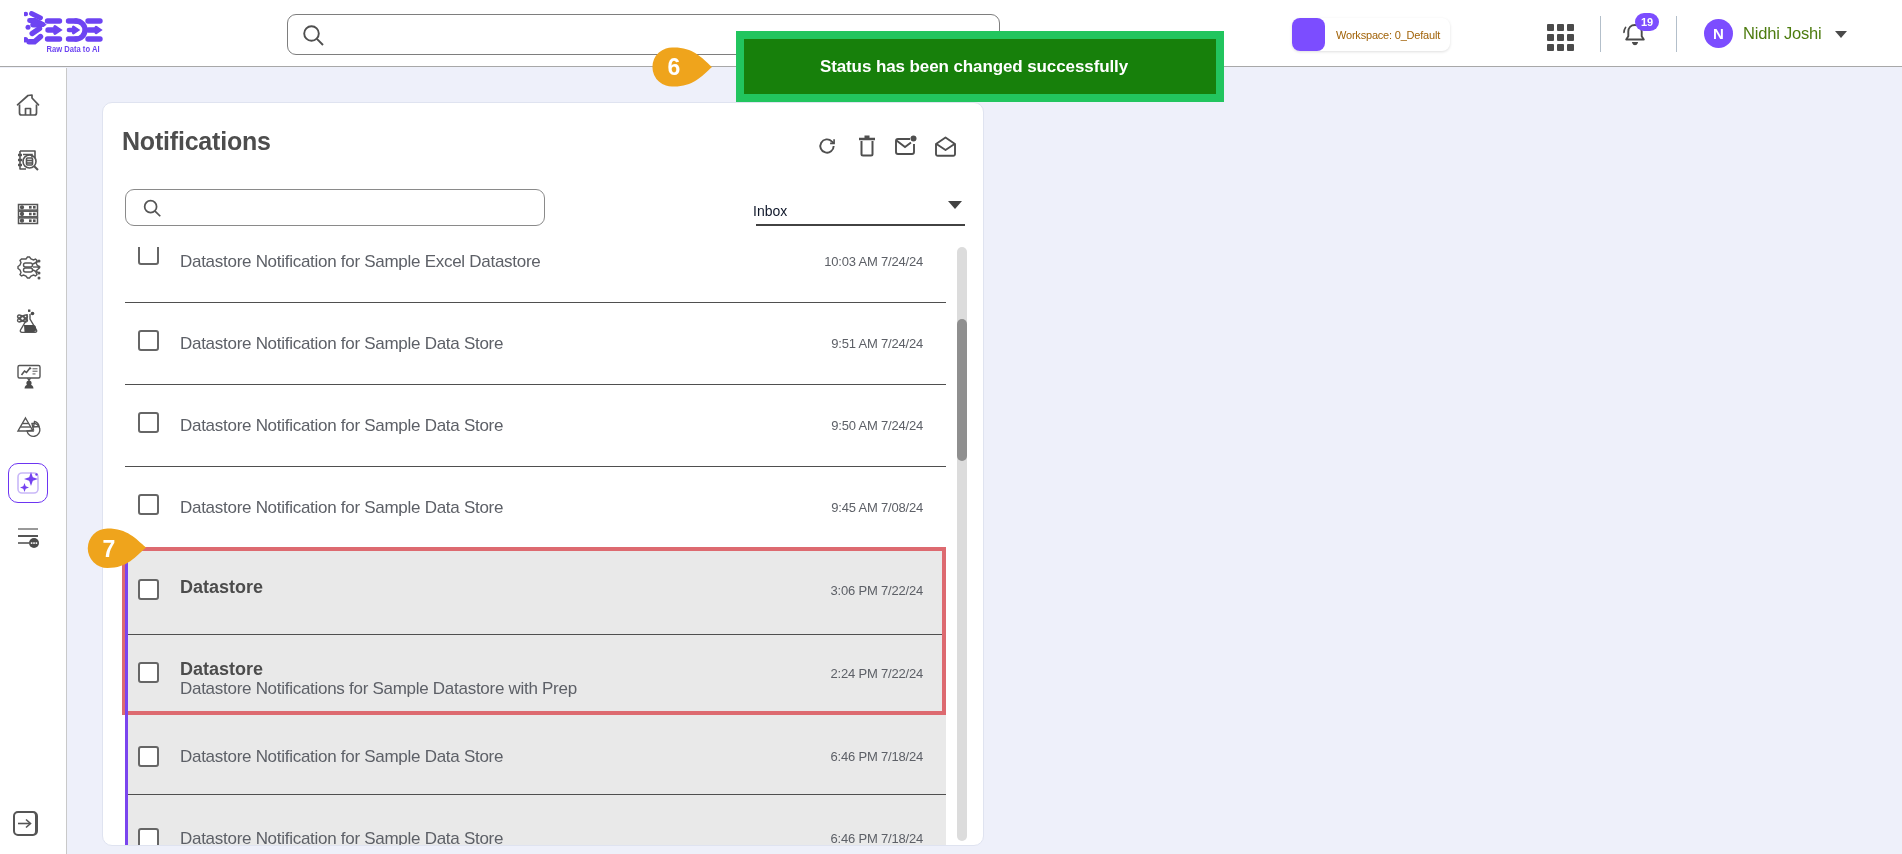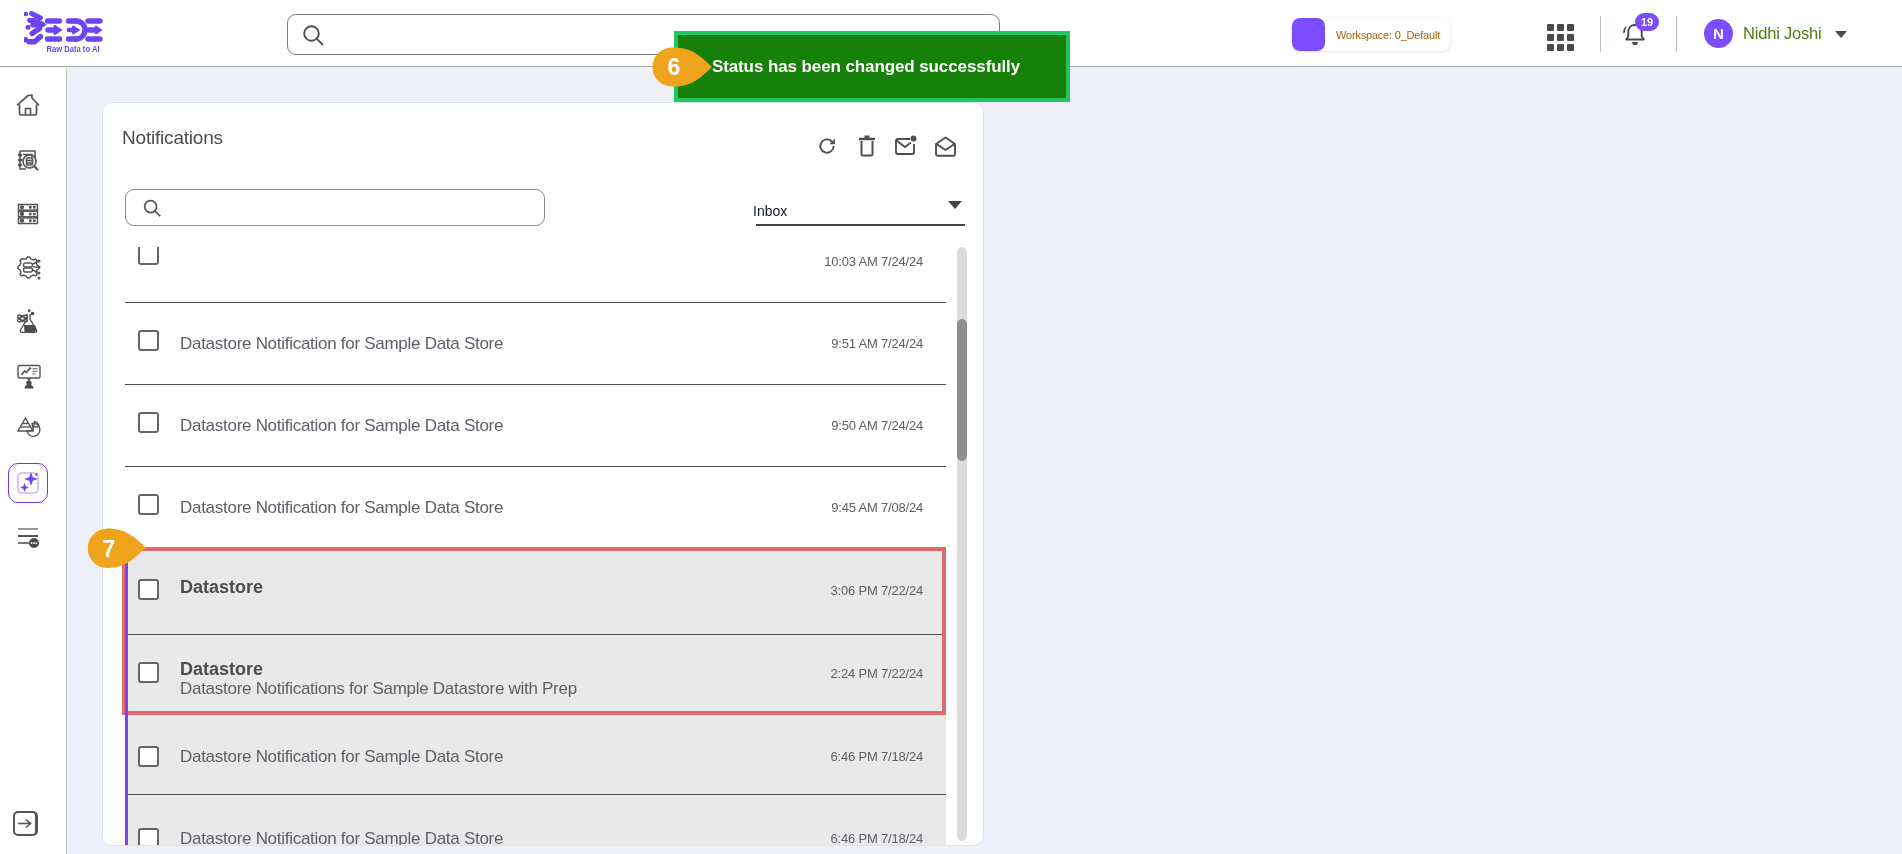--- a/index.html
+++ b/index.html
@@ -36,7 +36,7 @@
 #redbox{position:absolute;left:19px;top:300px;width:824px;height:168px;border:4px solid #dd6a70;z-index:2}
 #sbtrack{position:absolute;left:854px;top:0px;width:10px;height:594px;background:#dcdcdc;border-radius:5px}
 #sbthumb{position:absolute;left:854px;top:72px;width:10px;height:142px;background:#8f8f8f;border-radius:5px;z-index:2}
-#toast{position:absolute;left:674px;top:31px;width:396px;height:71px;background:#17800b;border:4px solid #22c55e;z-index:10;display:flex;align-items:center;justify-content:center;padding-right:12px}
+#toast{position:absolute;left:736px;top:31px;width:488px;height:71px;background:#17800b;border:8px solid #22c55e;z-index:10;display:flex;align-items:center;justify-content:center;padding-right:12px}
 #toast span{color:#fff;font-size:17px;font-weight:bold;letter-spacing:-.1px}
 .tail{position:absolute;z-index:11}
 svg{display:block}

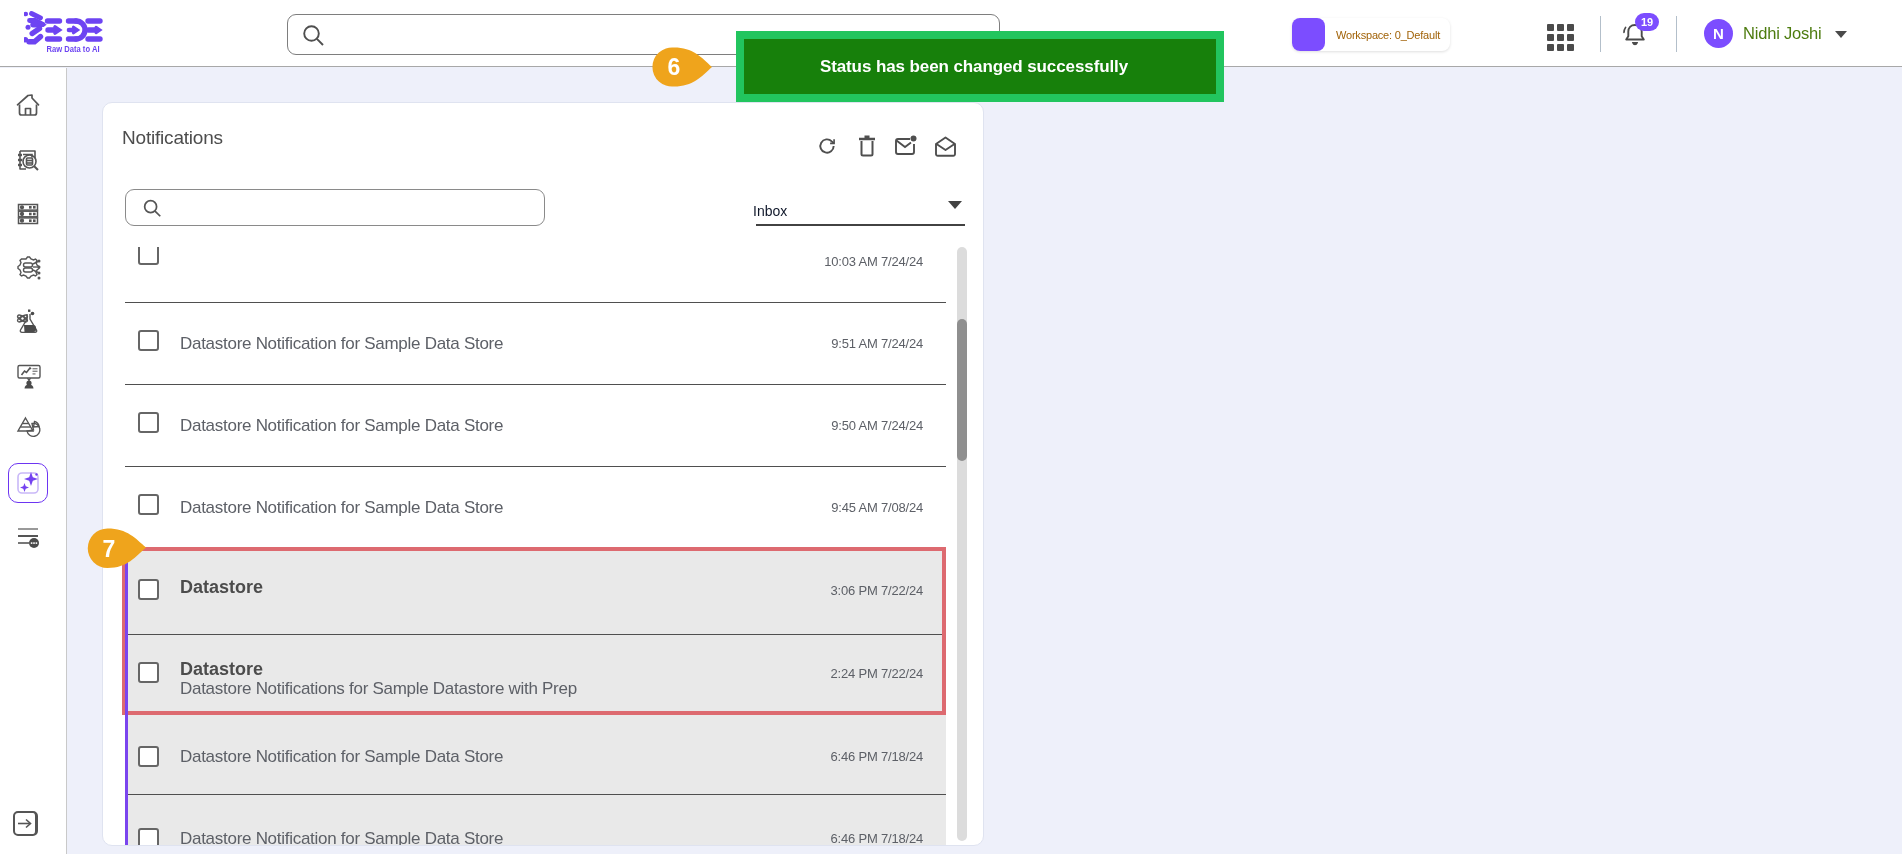--- a/index.html
+++ b/index.html
@@ -19,7 +19,7 @@
 #uname{position:absolute;left:1743px;top:24px;font-size:16.5px;color:#4d7c0f;z-index:6;letter-spacing:-.2px}
 #ucaret{position:absolute;left:1835px;top:31px;width:0;height:0;border-left:6px solid transparent;border-right:6px solid transparent;border-top:7px solid #4a4a4a;z-index:6}
 #card{position:absolute;left:102px;top:102px;width:882px;height:744px;background:#fff;border:1px solid #dfe3f0;border-radius:10px;z-index:1;overflow:hidden}
-#ctitle{position:absolute;left:19px;top:24px;font-size:19px;font-weight:normal;color:#4d4d4d;letter-spacing:-.2px}
+#ctitle{position:absolute;left:19px;top:24px;font-size:25px;font-weight:bold;color:#4d4d4d;letter-spacing:-.2px}
 .cico{position:absolute;top:31px}
 #csearch{position:absolute;left:22px;top:86px;width:420px;height:37px;border:1px solid #8a8a8a;border-radius:9px;background:#fff}
 #inbox{position:absolute;left:650px;top:100px;font-size:14px;color:#0f172a}

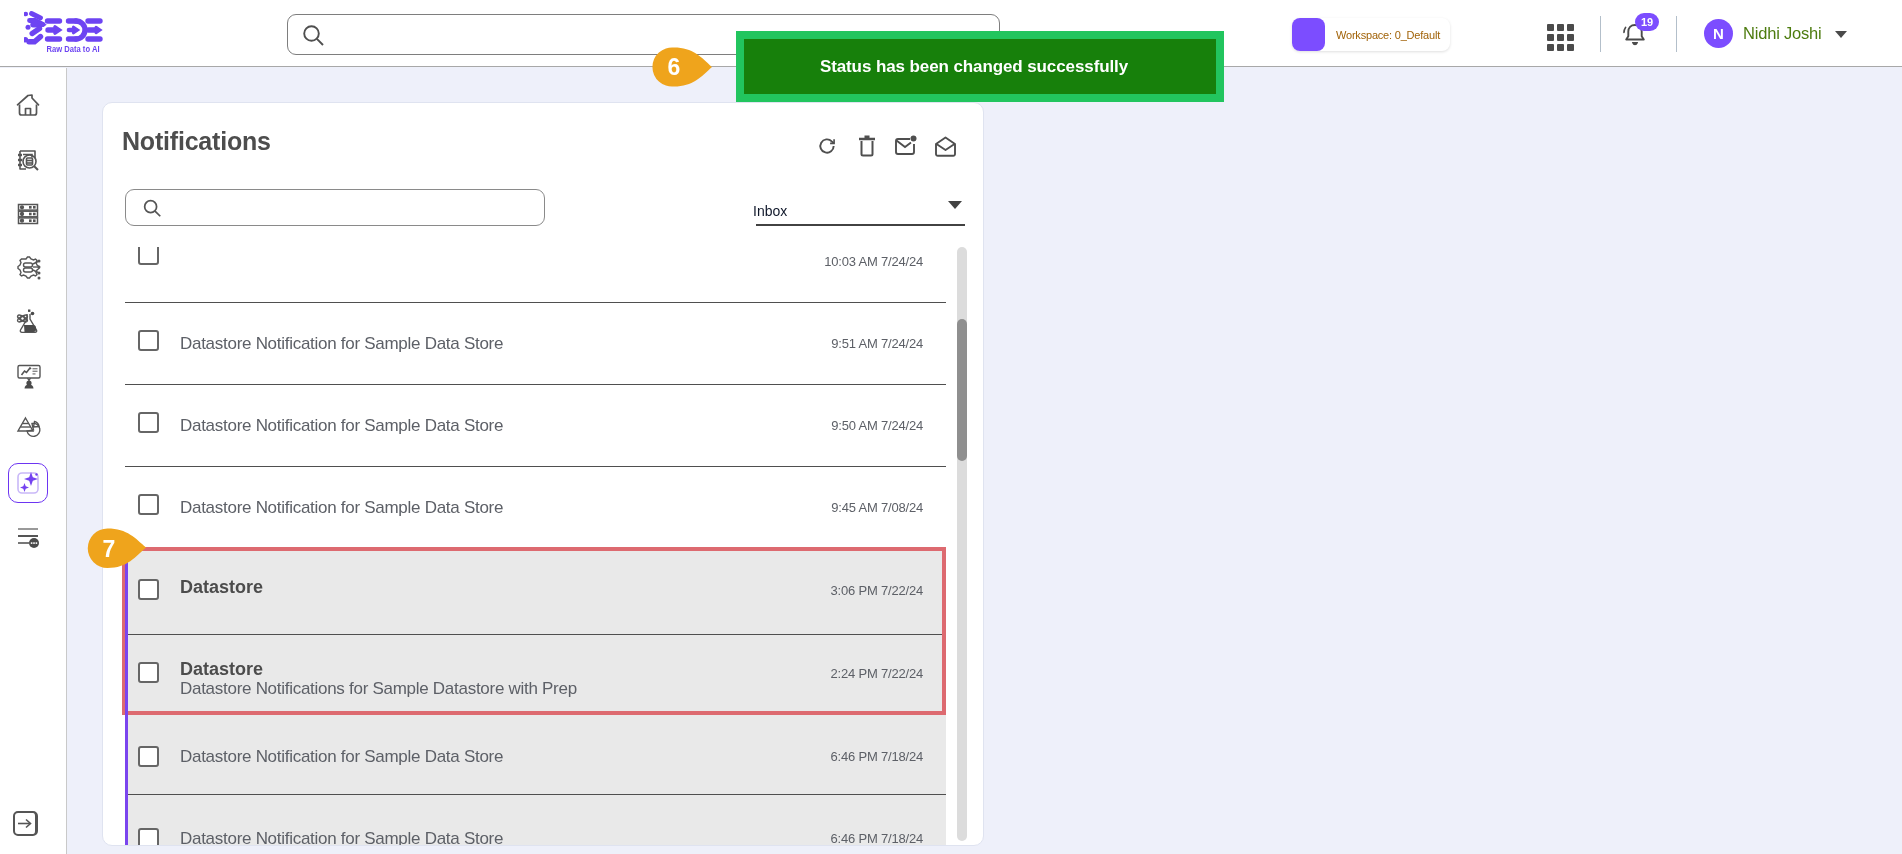--- a/index.html
+++ b/index.html
@@ -227,6 +227,7 @@
   <div id="iline"></div>
   <div id="list">
     <div class="cb" style="top:-3px"></div>
+    <div class="rtxt" style="top:5px">Datastore Notification for Sample Excel Datastore</div>
     <div class="rtime" style="top:5px">10:03 AM 7/24/24</div>
     <div class="rdiv" style="top:55px"></div>
     <div class="cb" style="top:83px"></div>

